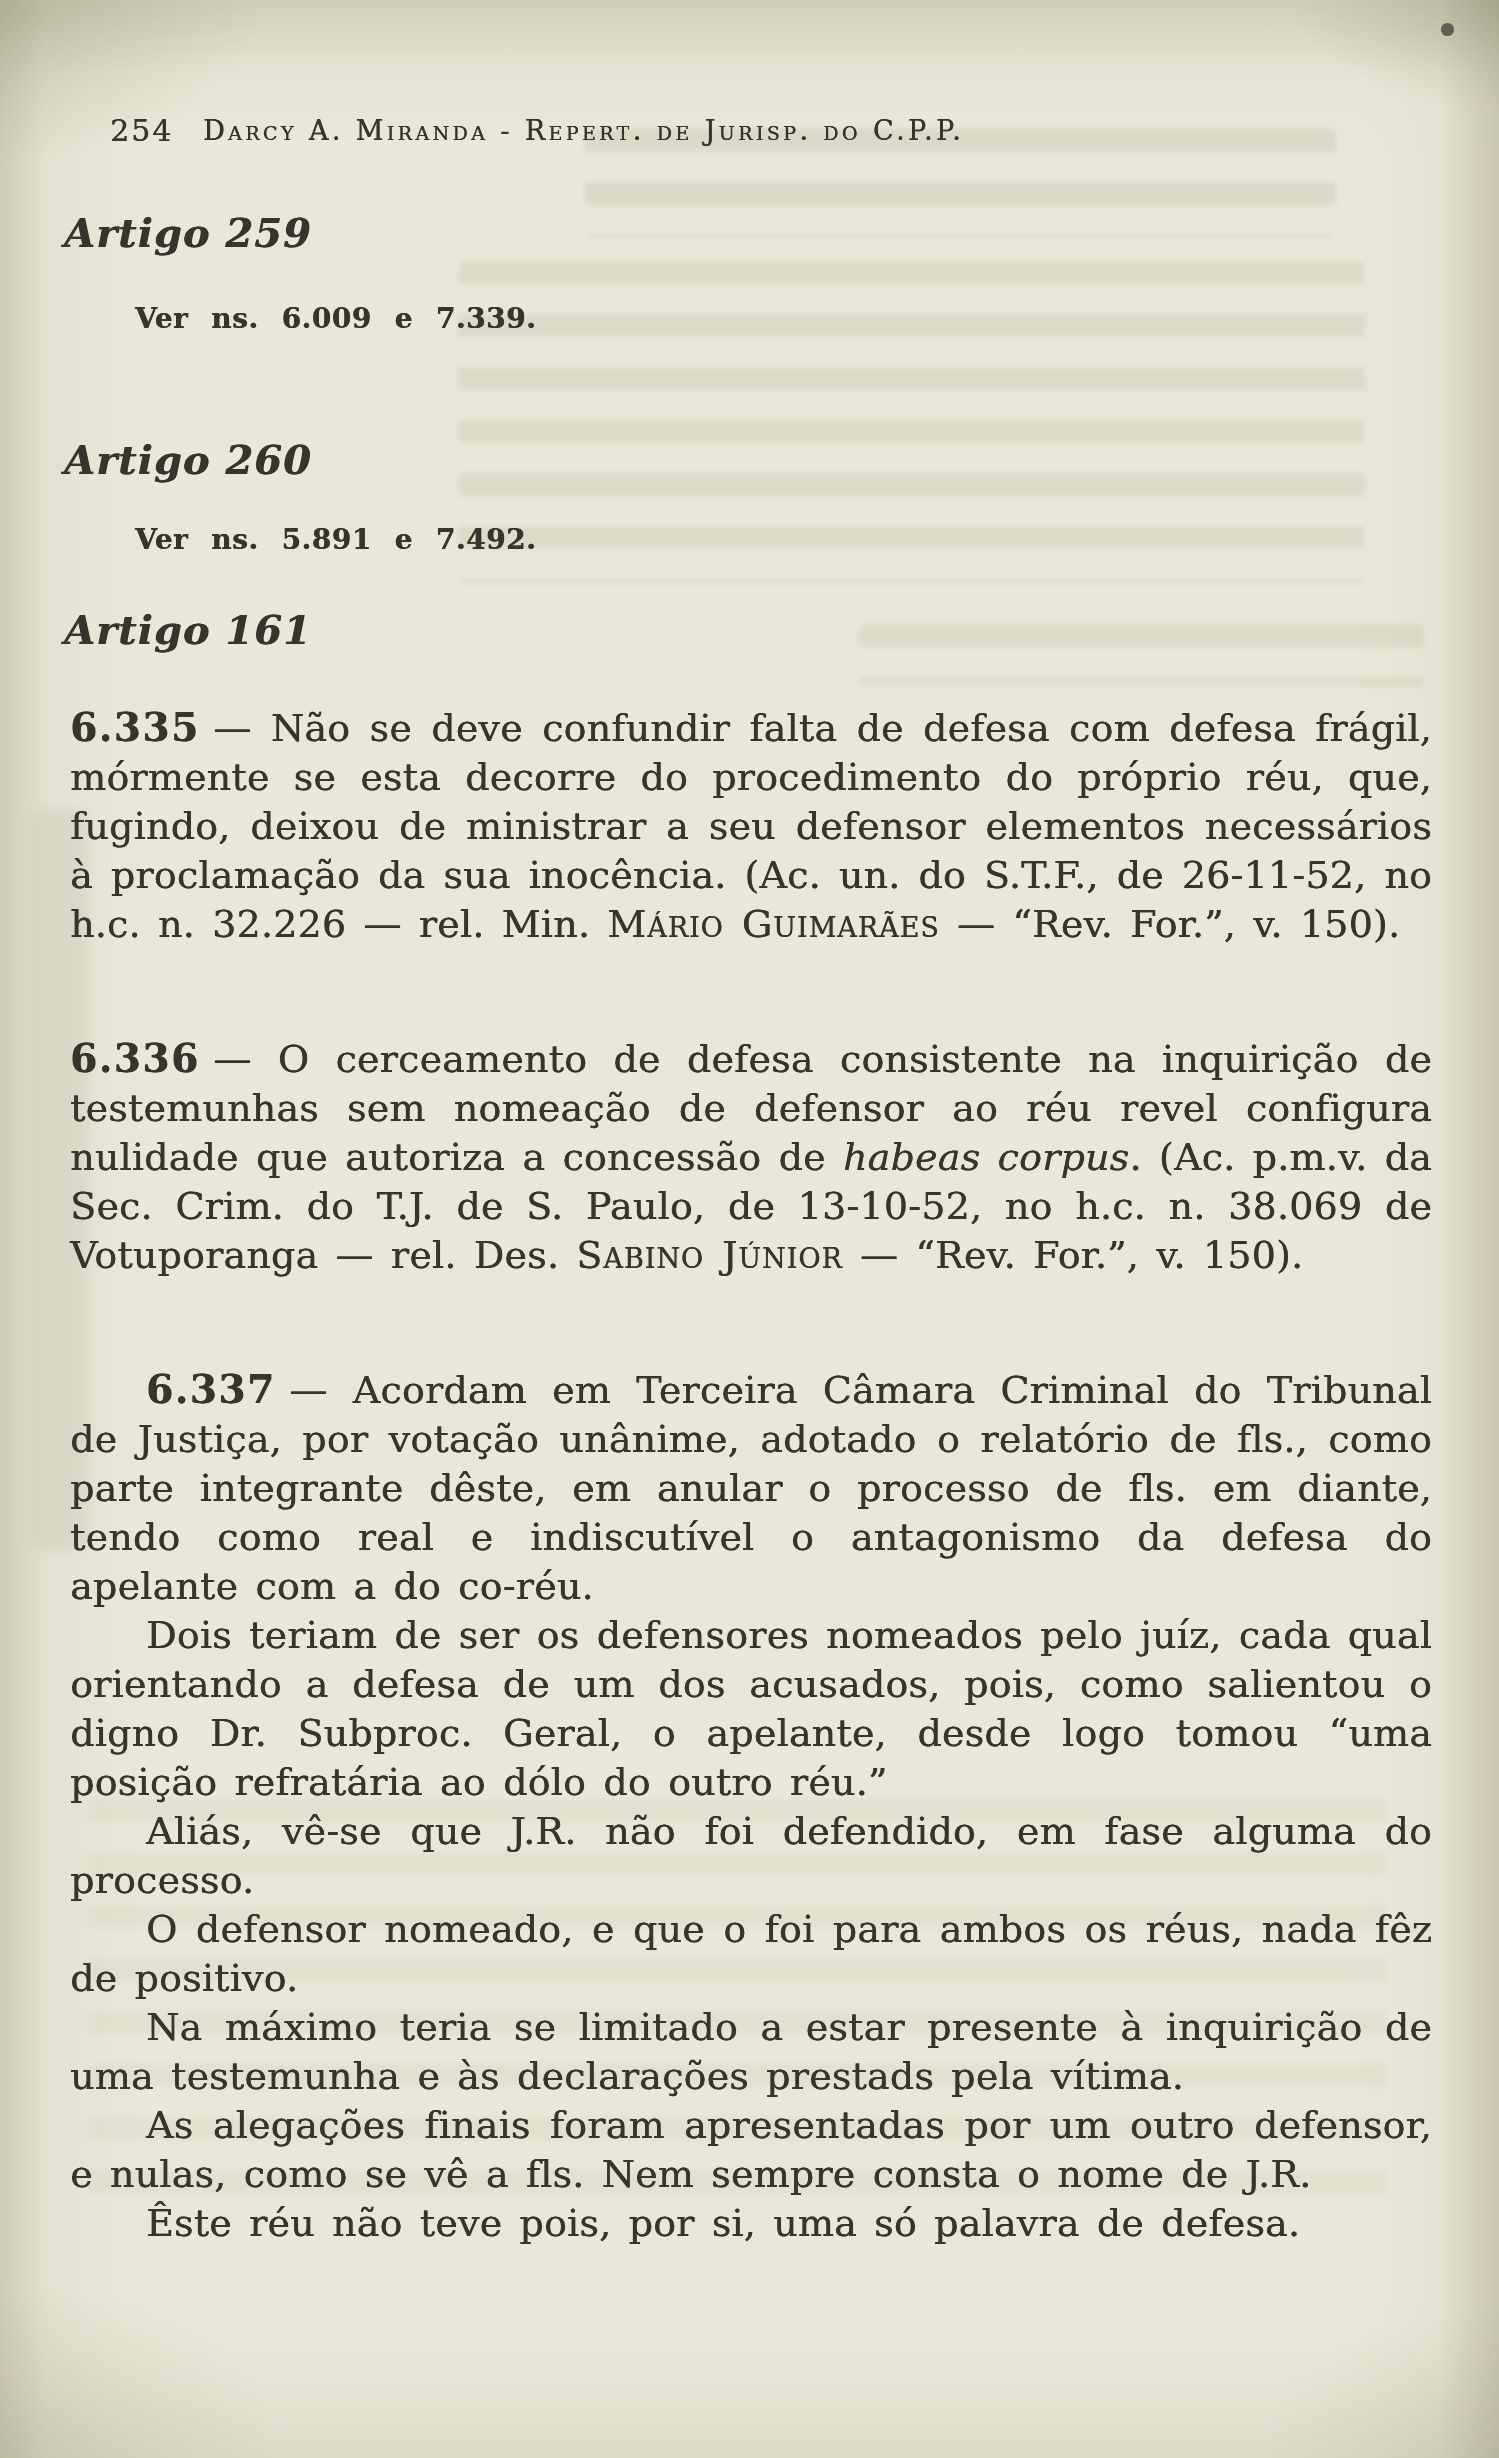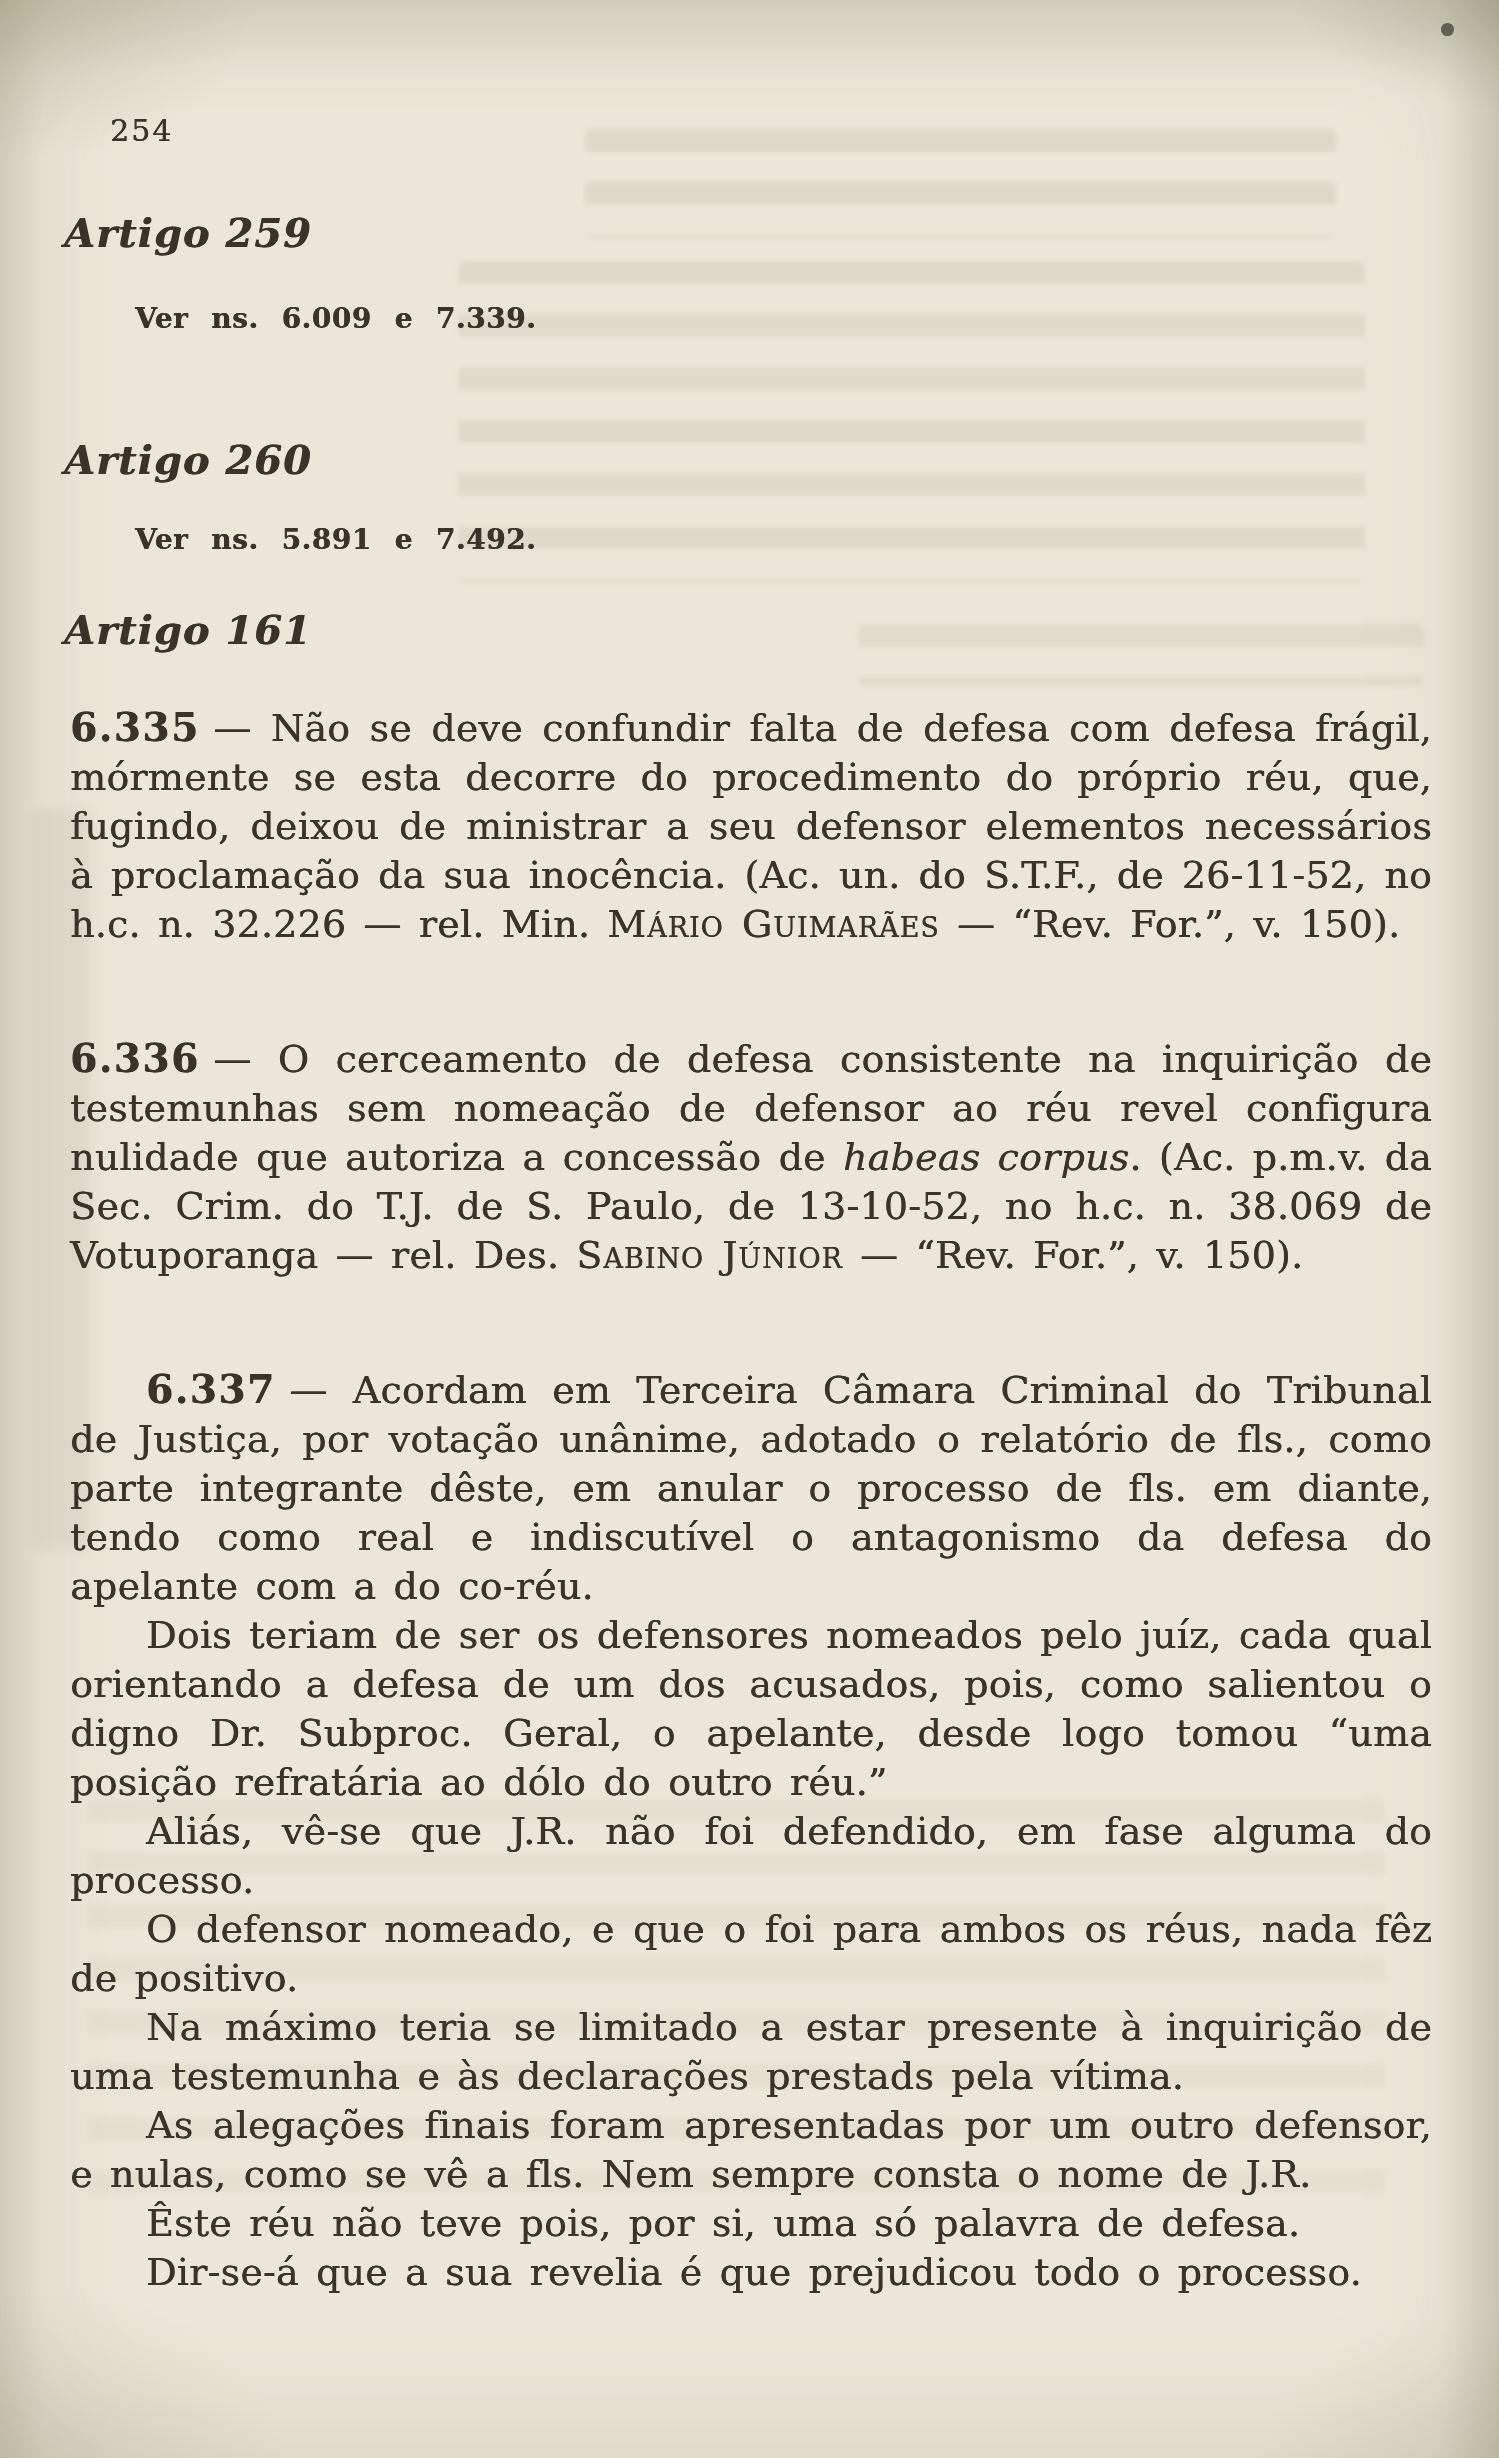--- a/index.html
+++ b/index.html
@@ -112,6 +112,7 @@
   <div class="speck"></div>
 
   <span class="pagenum">254</span>
+  <span class="runtitle">Darcy A. Miranda - Repert. de Jurisp. do C.P.P.</span>
 
   <h2 class="artigo a259">Artigo 259</h2>
   <p class="ref r259">Ver ns. 6.009 e 7.339.</p>

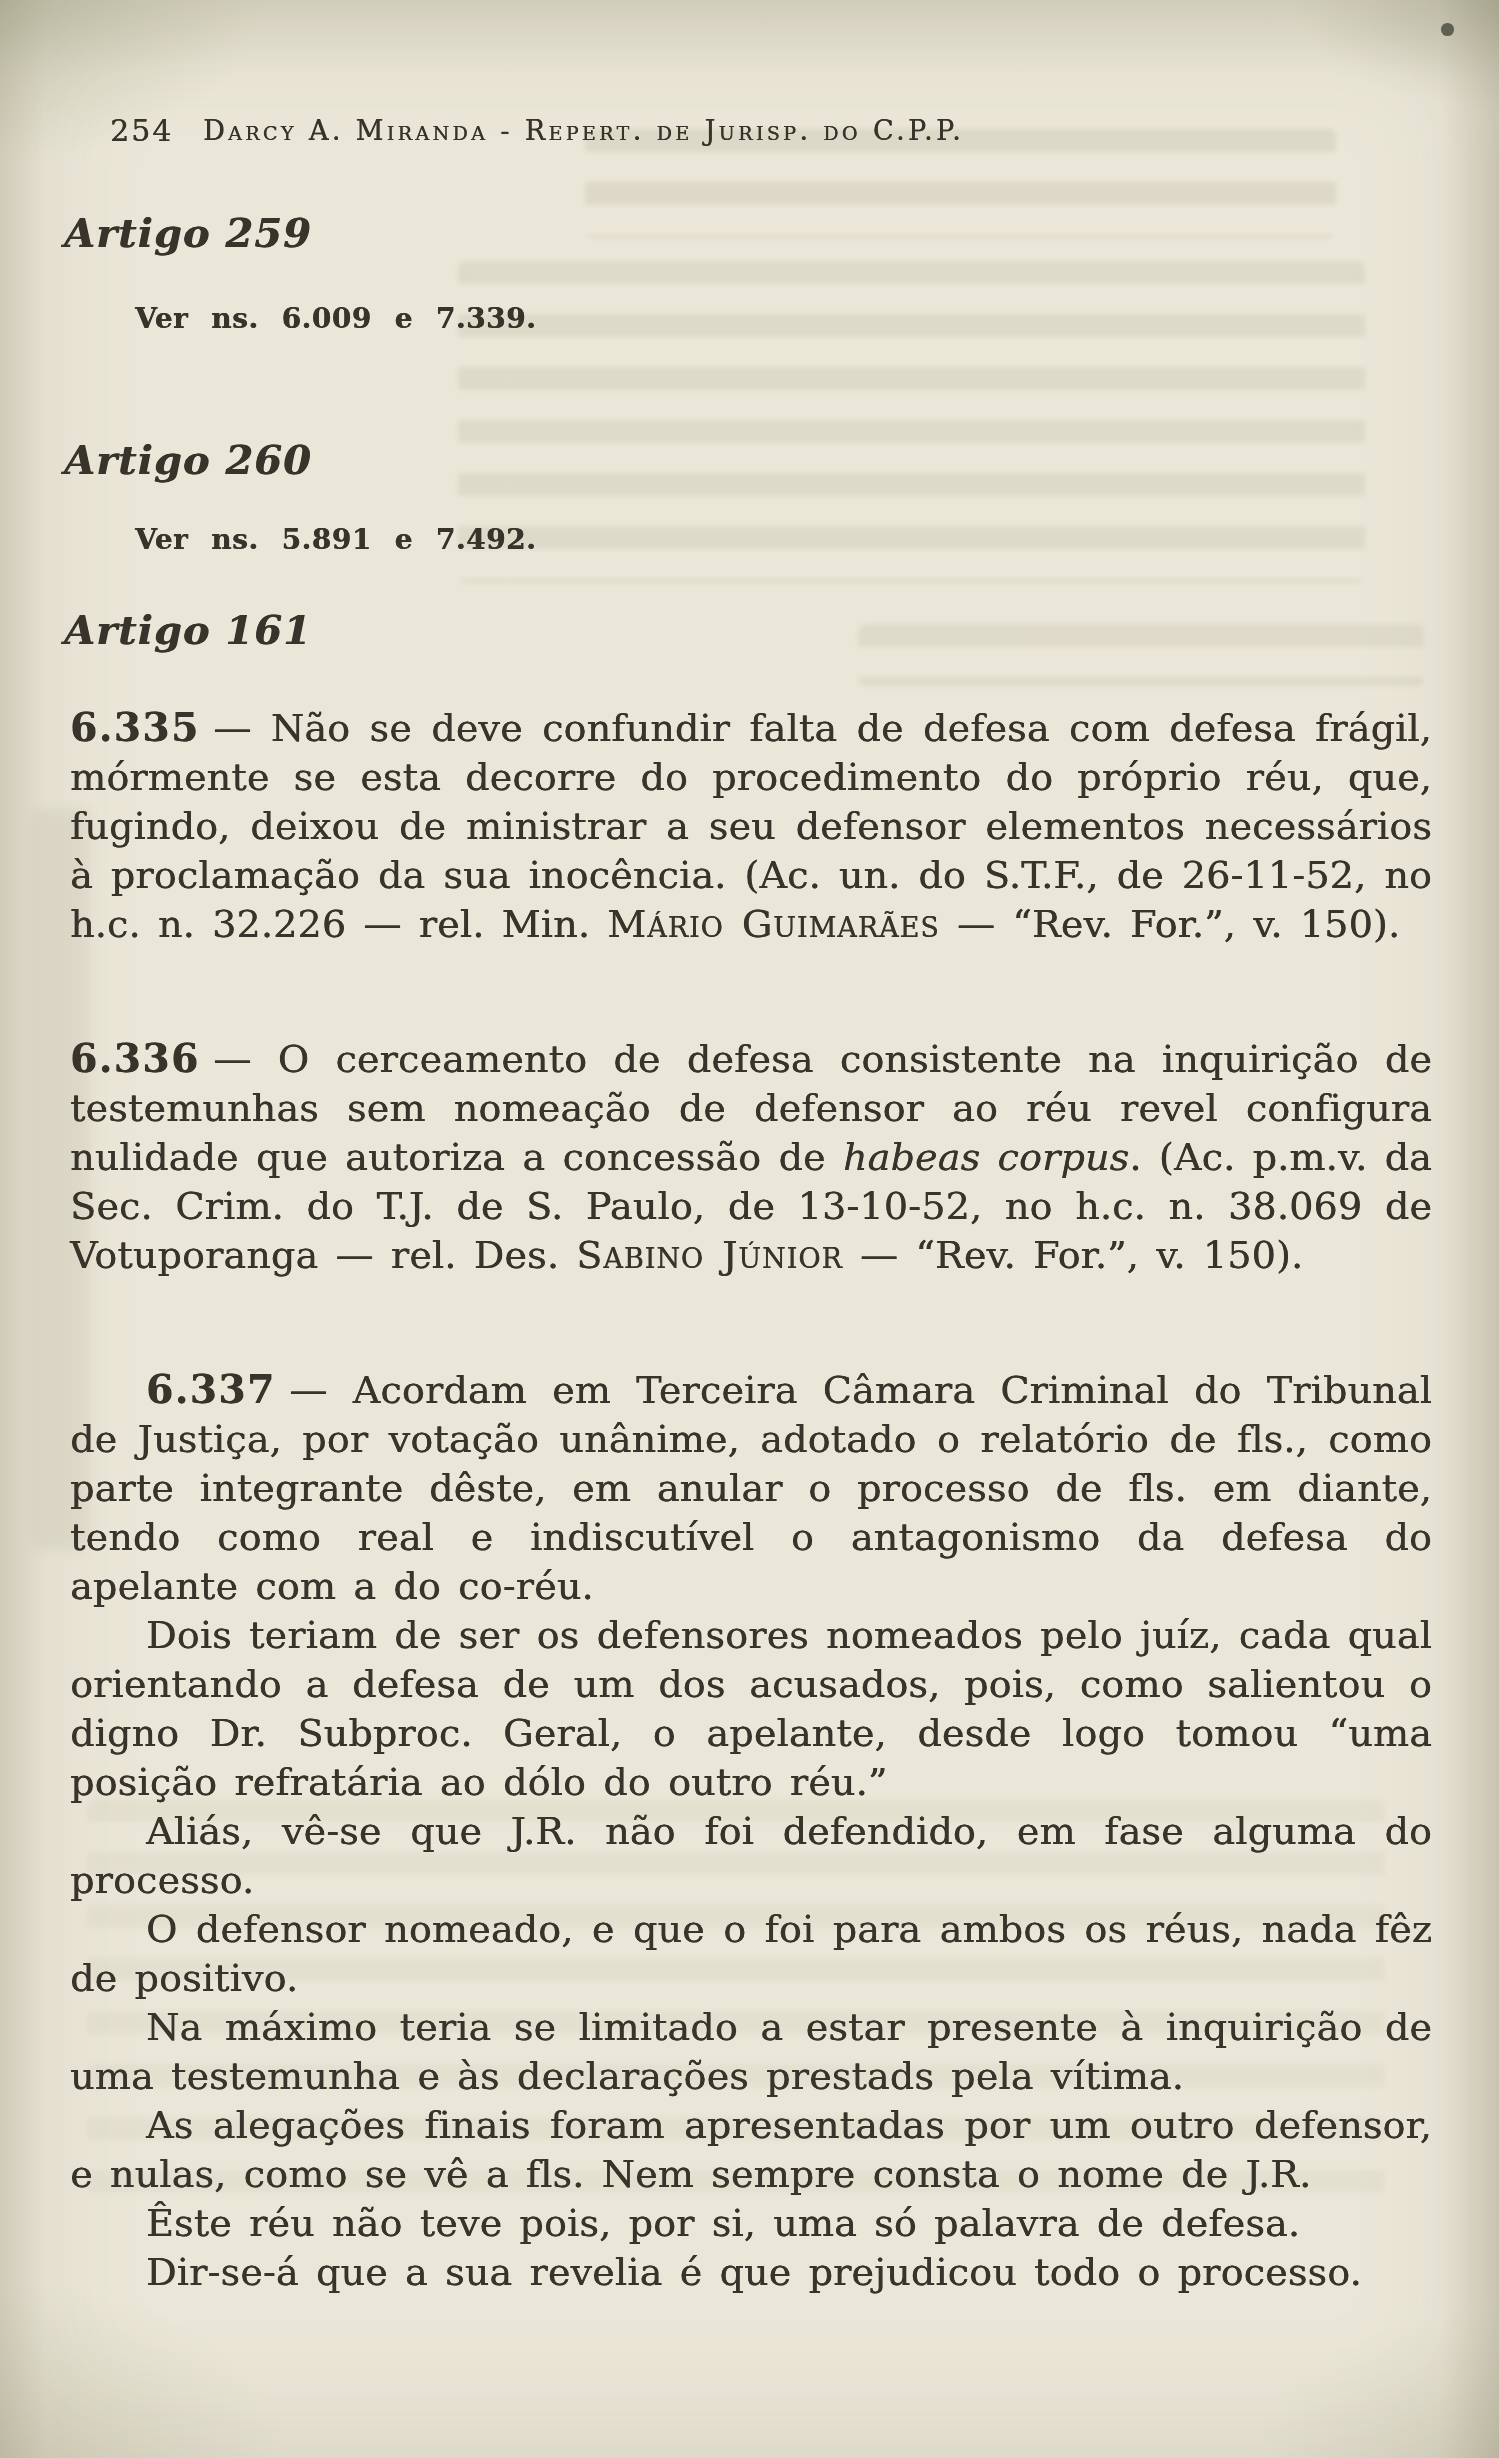--- a/index.html
+++ b/index.html
@@ -138,7 +138,6 @@
     <p>Na máximo teria se limitado a estar presente à inquirição de uma testemunha e às declarações prestads pela vítima.</p>
     <p>As alegações finais foram apresentadas por um outro defensor, e nulas, como se vê a fls. Nem sempre consta o nome de J.R.</p>
     <p>Êste réu não teve pois, por si, uma só palavra de defesa.</p>
-    <p>Dir-se-á que a sua revelia é que prejudicou todo o processo.</p>
   </div>
 
 </div>

